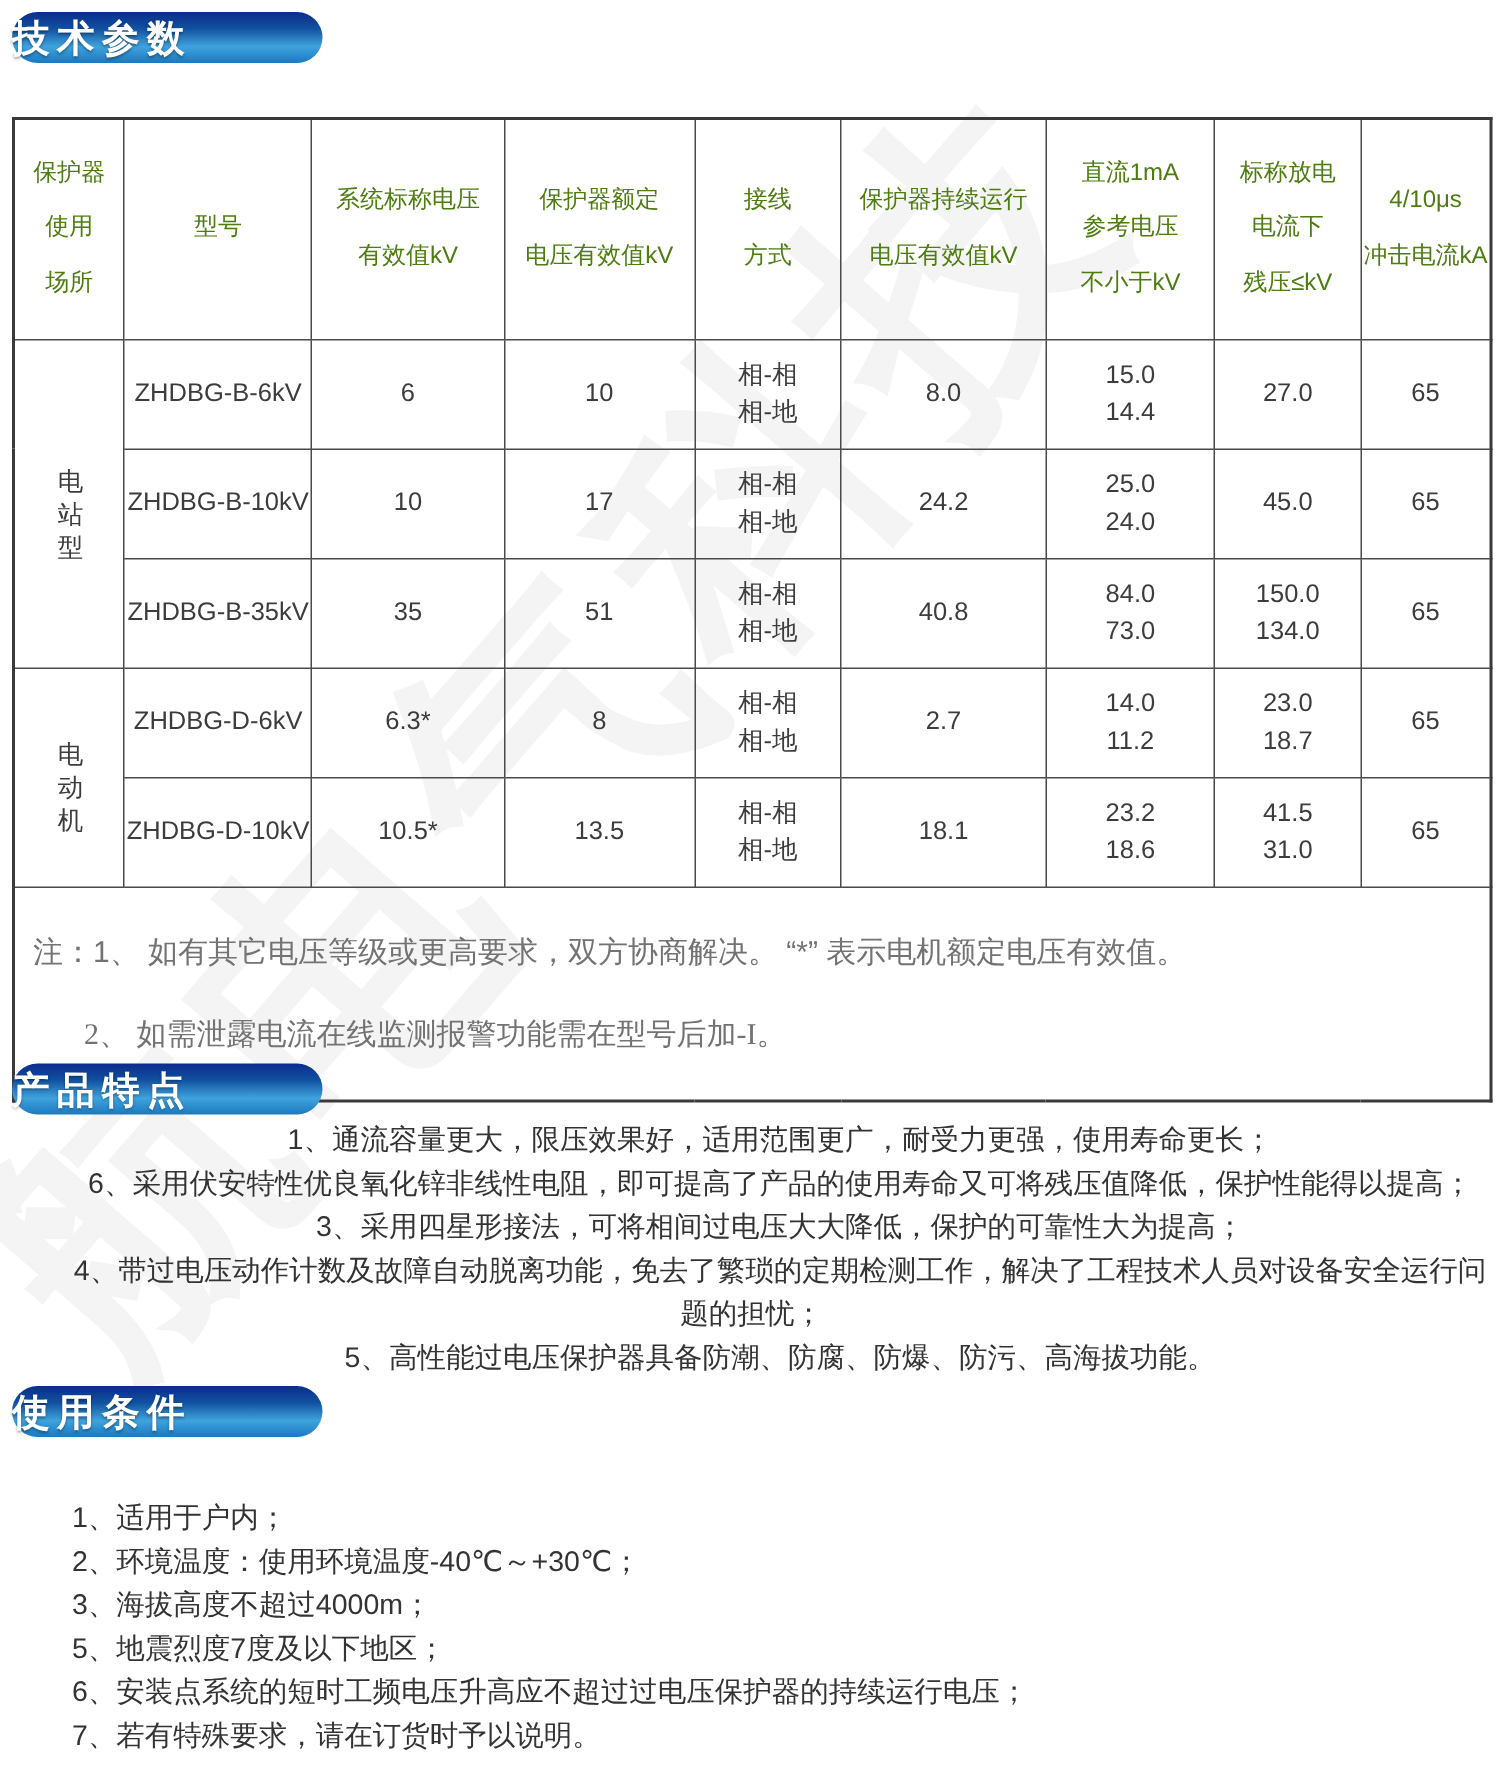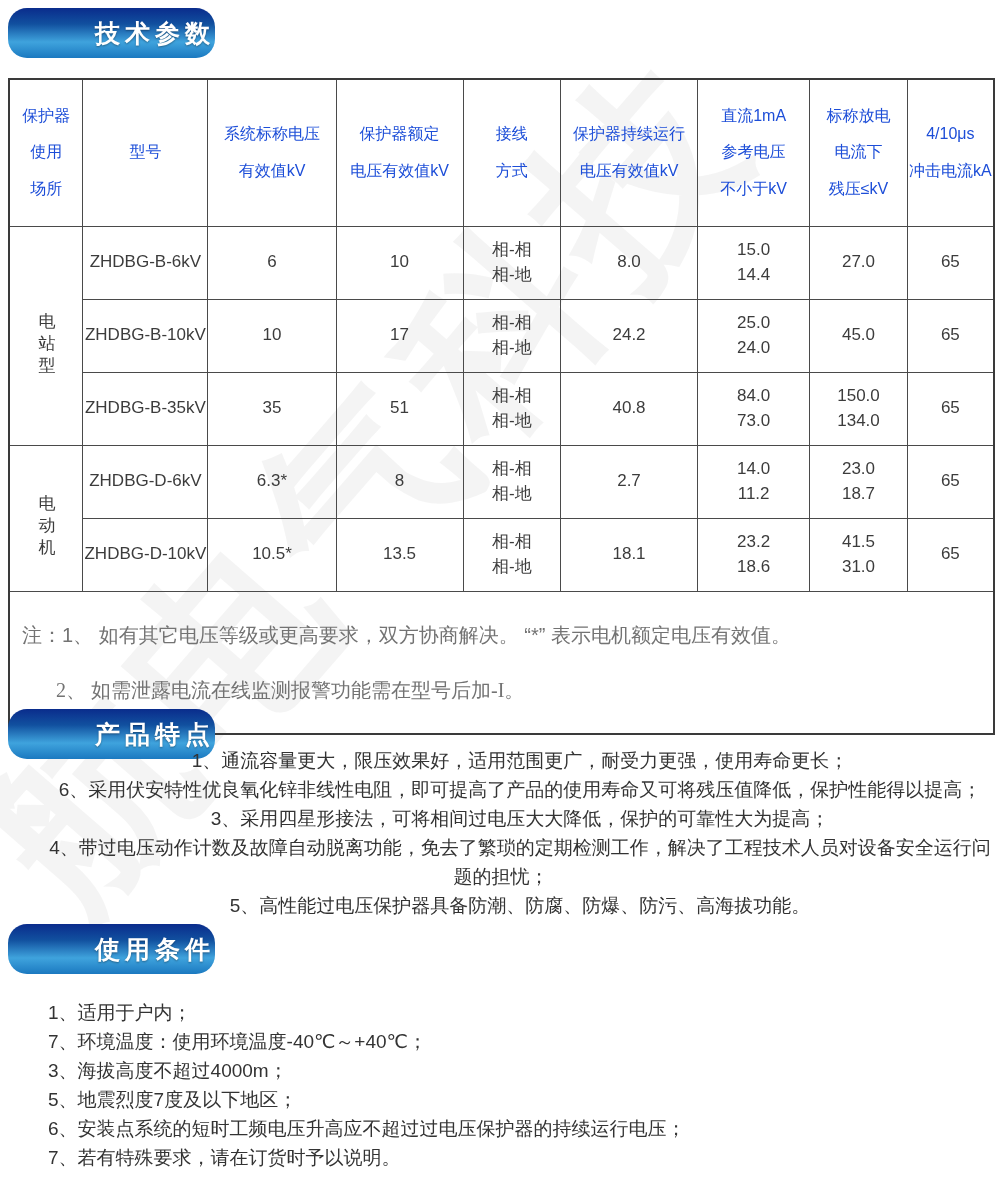--- a/index.html
+++ b/index.html
@@ -34,10 +34,10 @@
   .pill {
     position: absolute;
     left: 8px;
-    width: 207px; height: 50px;
+    width: 207px; height: 34px;
     border-radius: 19px;
     background: linear-gradient(180deg, #0a2c8c 0%, #11509f 32%, #3fa3dd 68%, #1b79c0 100%);
-    display: flex; align-items: center; justify-content: flex-end;
+    display: flex; align-items: center; justify-content: flex-start;
     color: #ffffff;
     font-size: 25px;
     font-weight: bold;

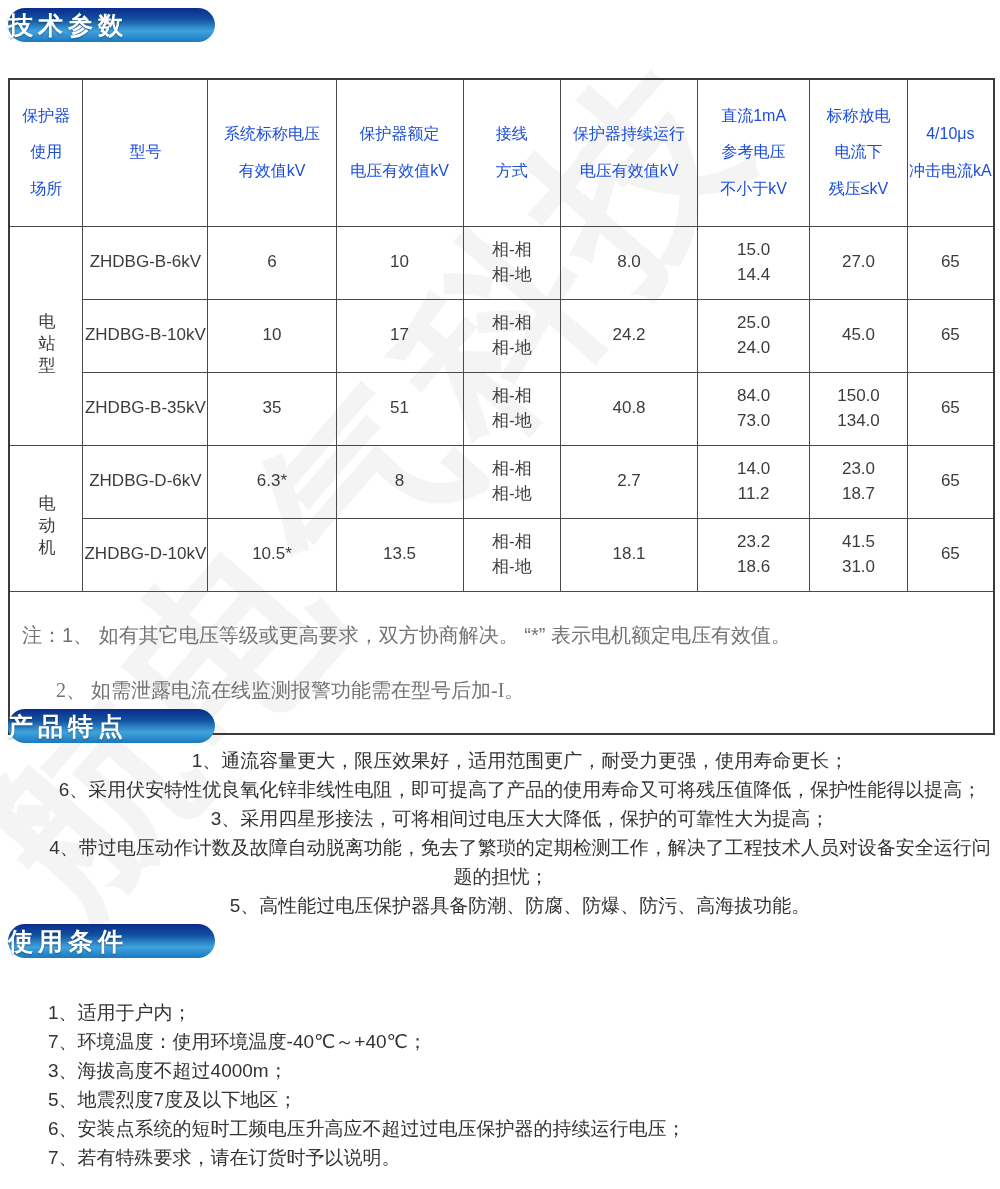--- a/index.html
+++ b/index.html
@@ -67,7 +67,7 @@
   }
   table.params { border: 2px solid #3a3a3a; }
   tr.header-row { height: 147px; }
-  tr.header-row th { font-size: 16px; line-height: 2.3; color: #1d4ed8; }
+  tr.header-row th { font-size: 16px; line-height: 2.3; color: #4d7c0f; }
   tr.data-row { height: 73px; }
   tr.data-row td { font-size: 17px; line-height: 1.45; color: #3c3c3c; }
   td.loc-cell {

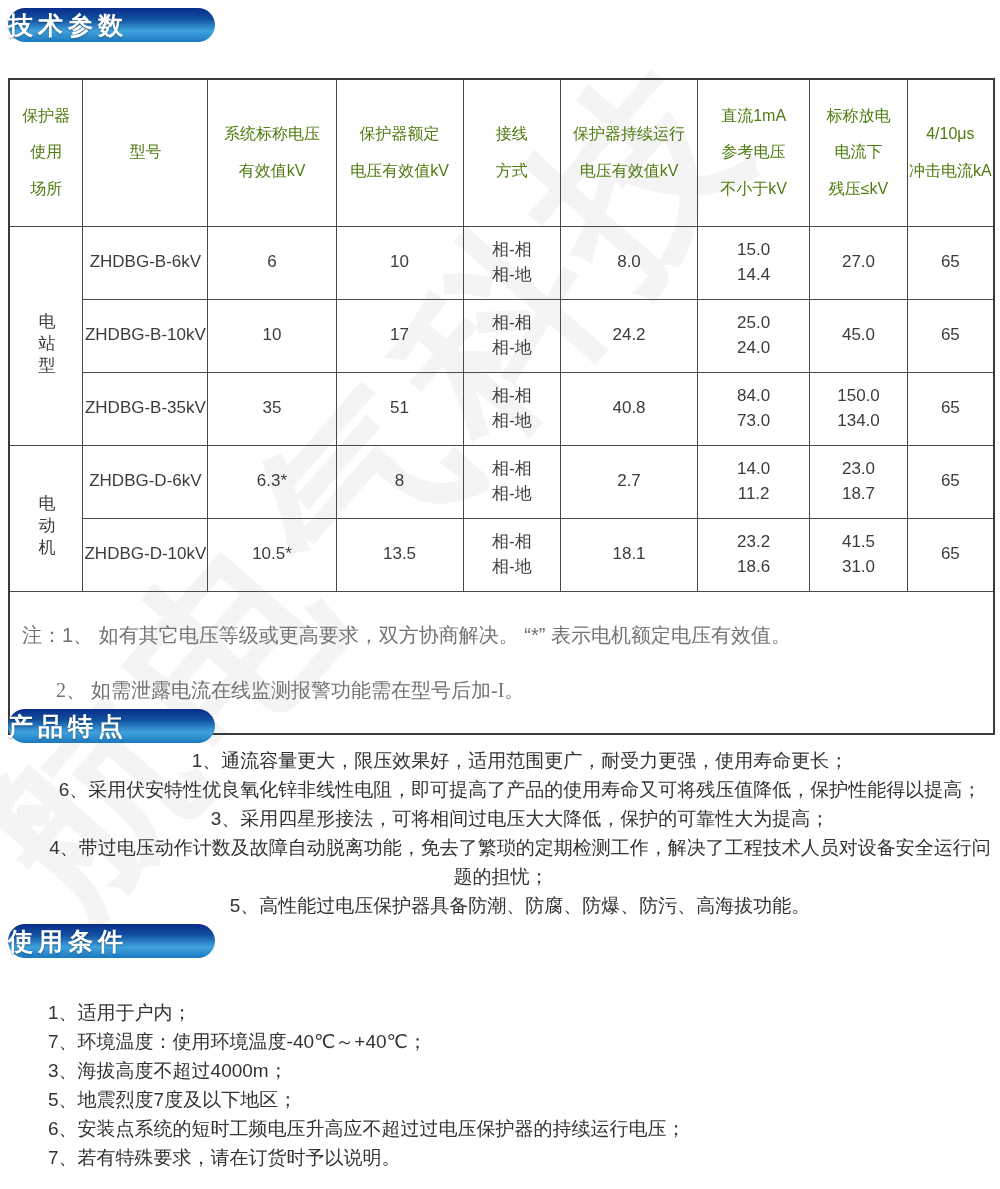--- a/index.html
+++ b/index.html
@@ -251,7 +251,7 @@
 
     <div class="text-block conditions-block">
       <p>1、适用于户内；</p>
-      <p>7、环境温度：使用环境温度-40℃～+40℃；</p>
+      <p>2、环境温度：使用环境温度-40℃～+30℃；</p>
       <p>3、海拔高度不超过4000m；</p>
       <p>5、地震烈度7度及以下地区；</p>
       <p>6、安装点系统的短时工频电压升高应不超过过电压保护器的持续运行电压；</p>

